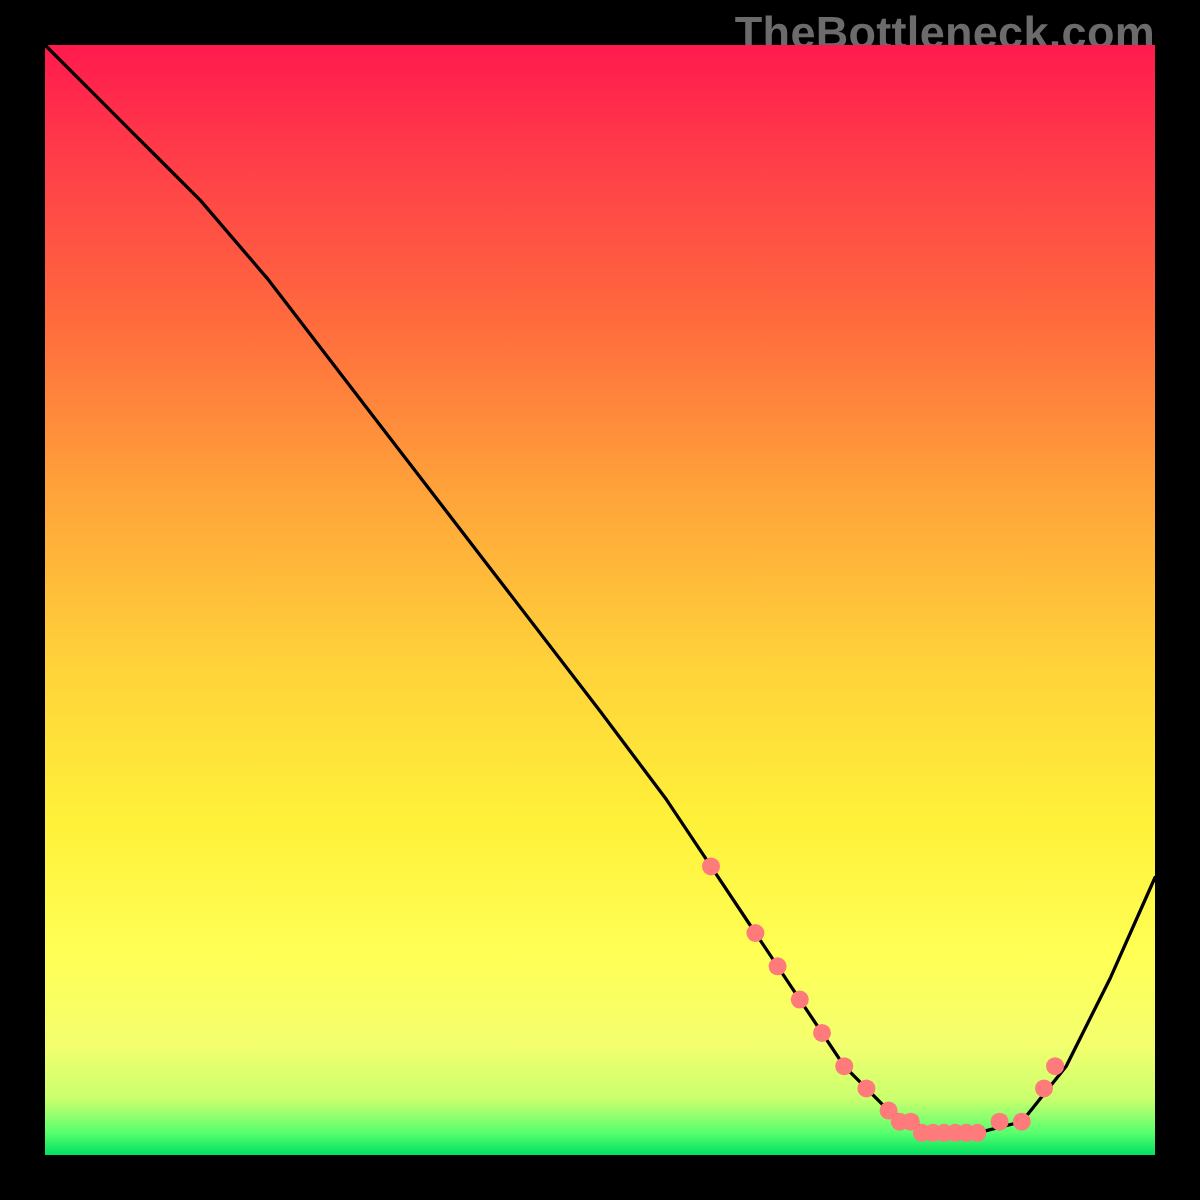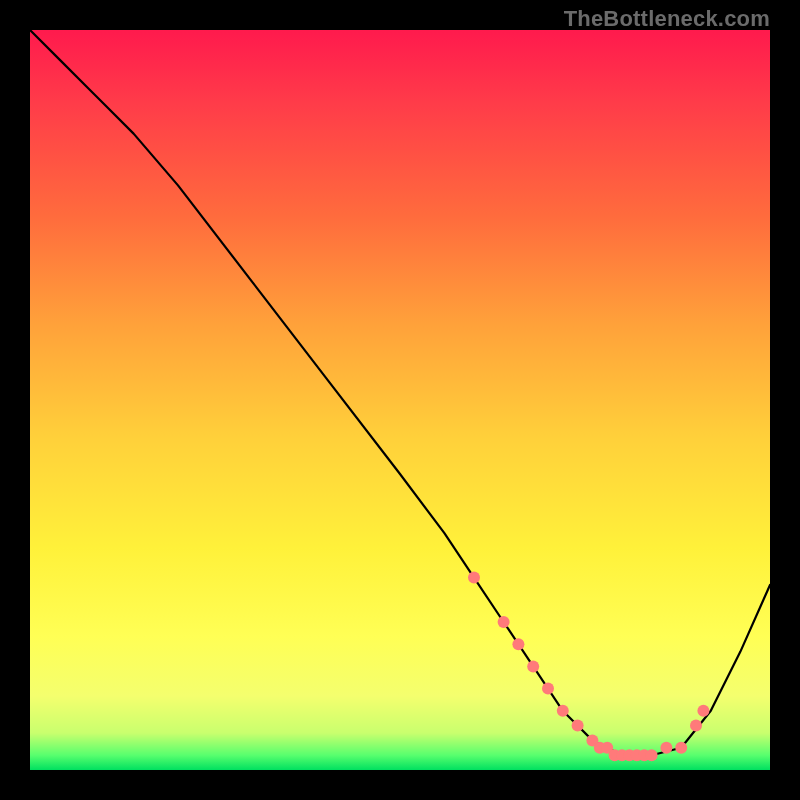--- a/index.html
+++ b/index.html
@@ -44,7 +44,7 @@
     top: 6px;
     right: 30px;
     color: #6b6b6b;
-    font-size: 22px;
+    font-size: 30px;
     font-weight: 600;
     letter-spacing: 0.2px;
     user-select: none;

